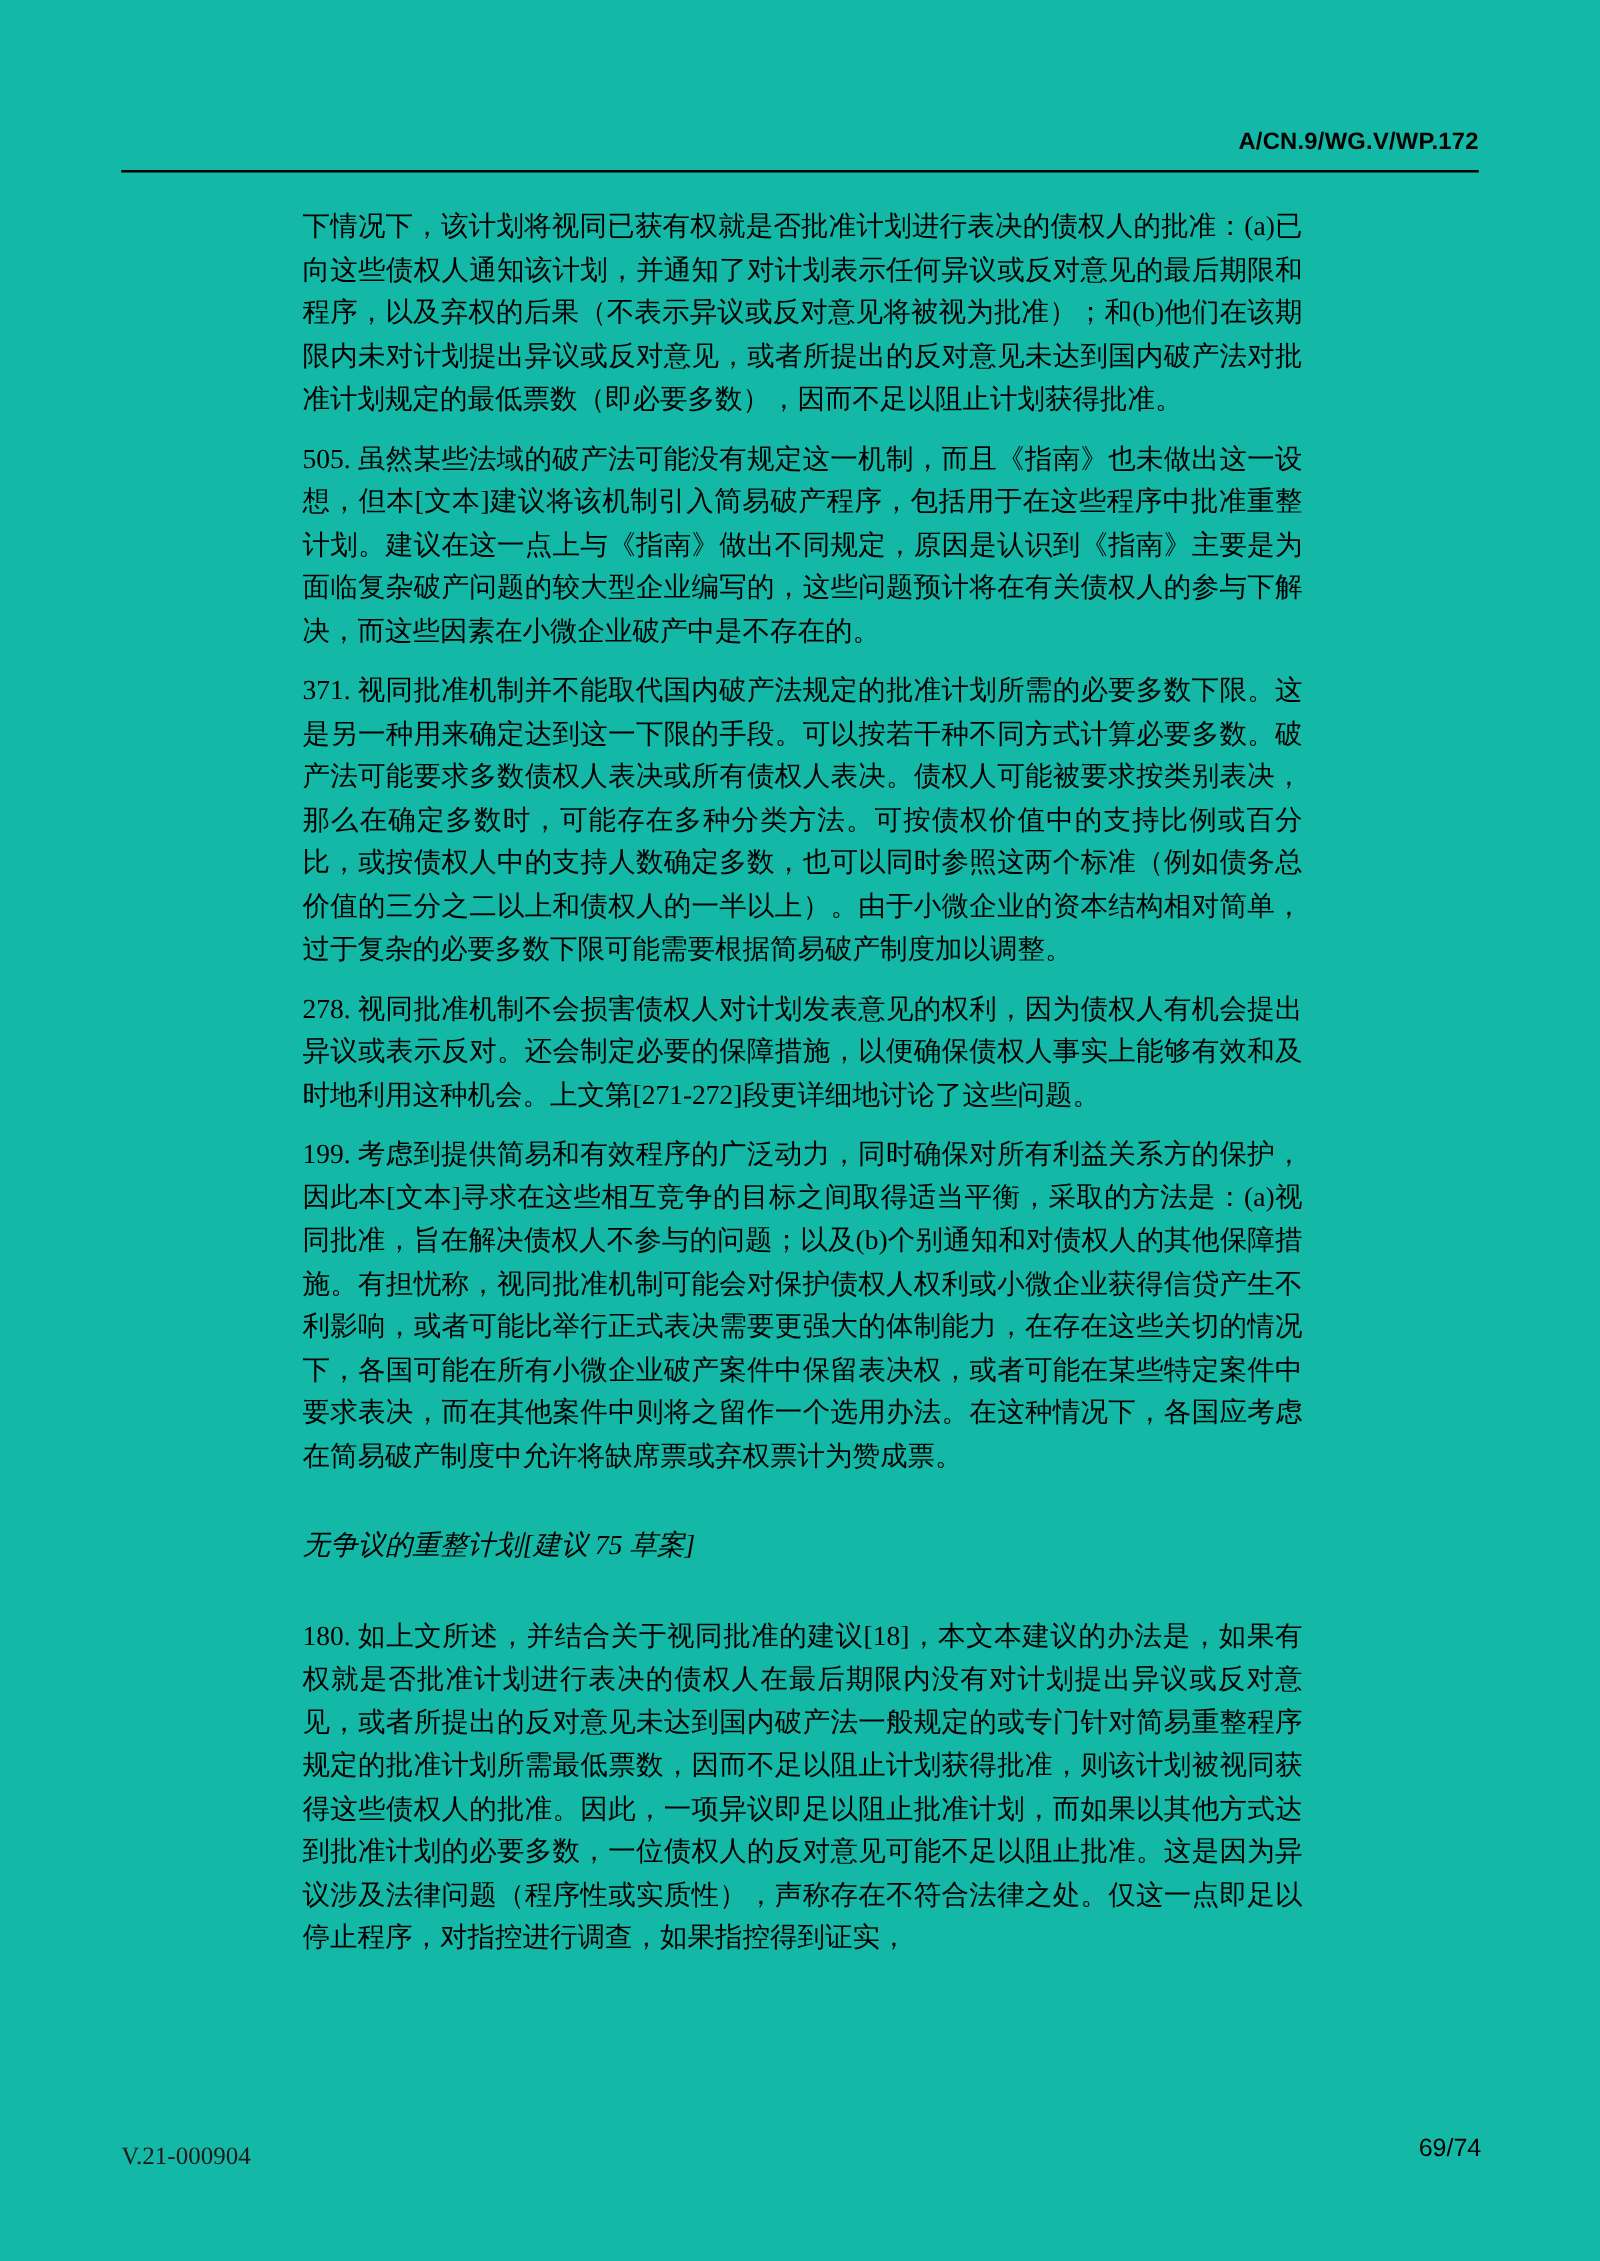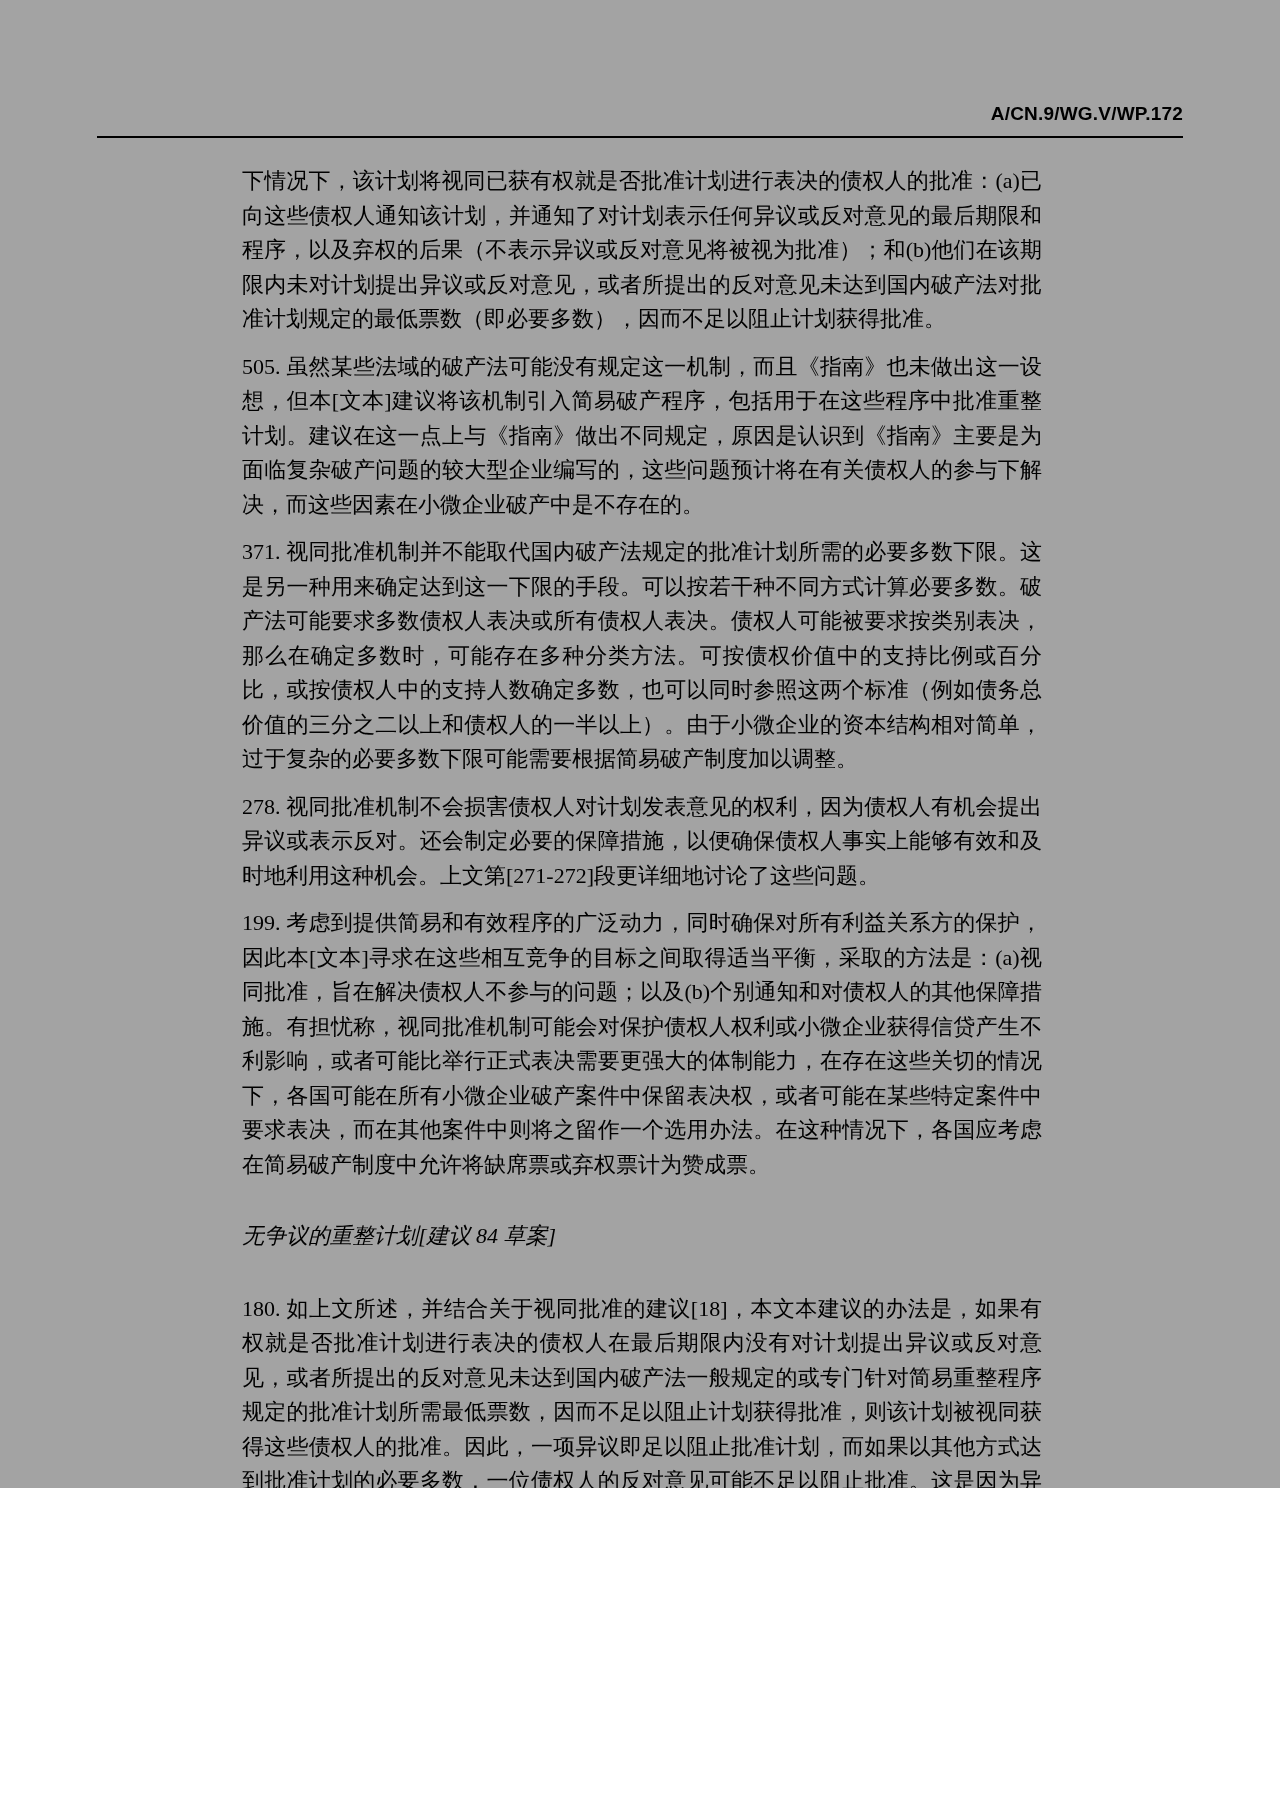--- a/index.html
+++ b/index.html
@@ -10,8 +10,8 @@
   .page {
     position: relative;
     width: 1280px;
-    height: 1488px;
-    background: #a3a3a3;
+    height: 1809px;
+    background: #14b8a6;
     color: #000000;
     font-family: "Liberation Serif", "DejaVu Serif", serif;
     overflow: hidden;

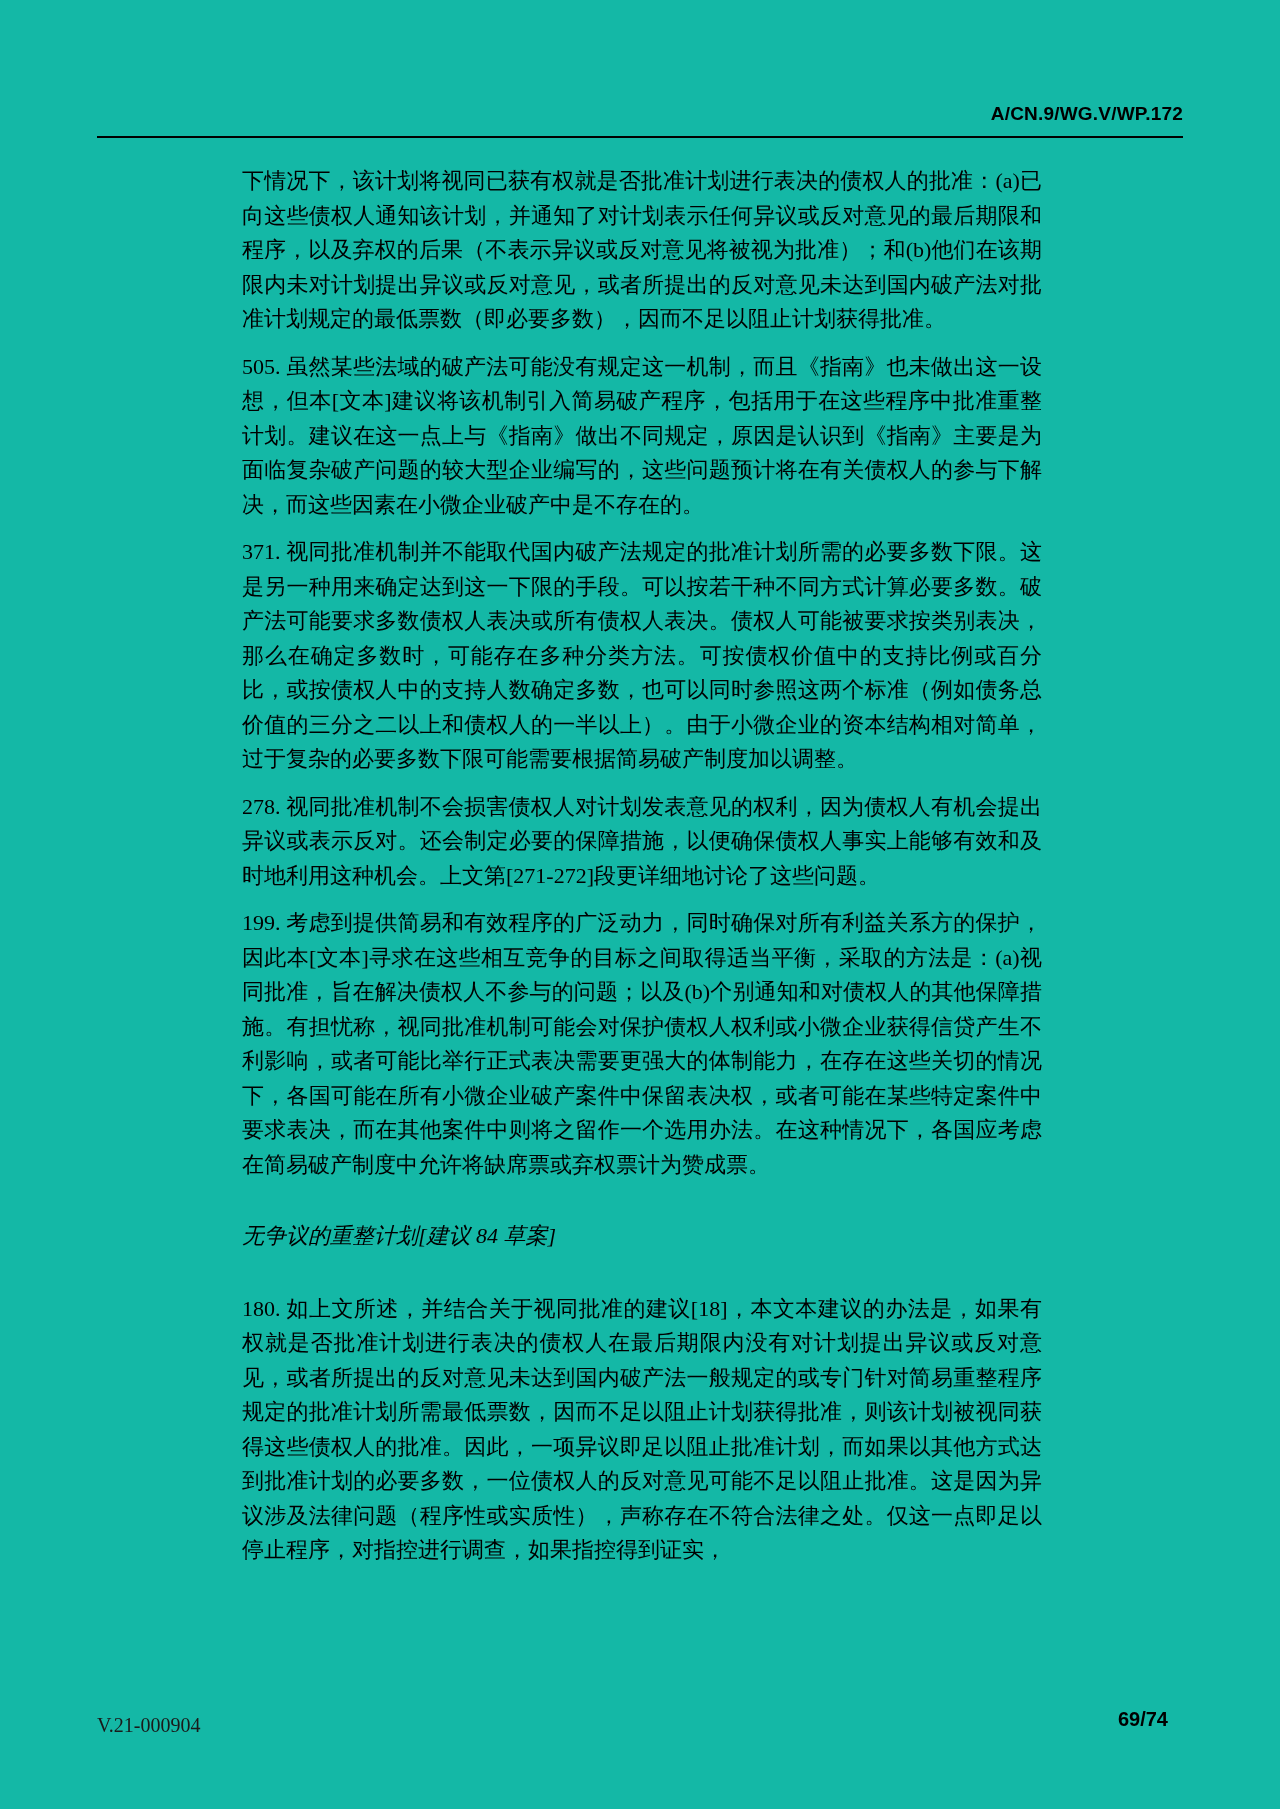--- a/index.html
+++ b/index.html
@@ -86,7 +86,7 @@
     <p class="para">371. 视同批准机制并不能取代国内破产法规定的批准计划所需的必要多数下限。这是另一种用来确定达到这一下限的手段。可以按若干种不同方式计算必要多数。破产法可能要求多数债权人表决或所有债权人表决。债权人可能被要求按类别表决，那么在确定多数时，可能存在多种分类方法。可按债权价值中的支持比例或百分比，或按债权人中的支持人数确定多数，也可以同时参照这两个标准（例如债务总价值的三分之二以上和债权人的一半以上）。由于小微企业的资本结构相对简单，过于复杂的必要多数下限可能需要根据简易破产制度加以调整。</p>
     <p class="para">278. 视同批准机制不会损害债权人对计划发表意见的权利，因为债权人有机会提出异议或表示反对。还会制定必要的保障措施，以便确保债权人事实上能够有效和及时地利用这种机会。上文第[271-272]段更详细地讨论了这些问题。</p>
     <p class="para">199. 考虑到提供简易和有效程序的广泛动力，同时确保对所有利益关系方的保护，因此本[文本]寻求在这些相互竞争的目标之间取得适当平衡，采取的方法是：(a)视同批准，旨在解决债权人不参与的问题；以及(b)个别通知和对债权人的其他保障措施。有担忧称，视同批准机制可能会对保护债权人权利或小微企业获得信贷产生不利影响，或者可能比举行正式表决需要更强大的体制能力，在存在这些关切的情况下，各国可能在所有小微企业破产案件中保留表决权，或者可能在某些特定案件中要求表决，而在其他案件中则将之留作一个选用办法。在这种情况下，各国应考虑在简易破产制度中允许将缺席票或弃权票计为赞成票。</p>
-    <p class="section-heading">无争议的重整计划[建议 84 草案]</p>
+    <p class="section-heading">无争议的重整计划[建议 75 草案]</p>
     <p class="para">180. 如上文所述，并结合关于视同批准的建议[18]，本文本建议的办法是，如果有权就是否批准计划进行表决的债权人在最后期限内没有对计划提出异议或反对意见，或者所提出的反对意见未达到国内破产法一般规定的或专门针对简易重整程序规定的批准计划所需最低票数，因而不足以阻止计划获得批准，则该计划被视同获得这些债权人的批准。因此，一项异议即足以阻止批准计划，而如果以其他方式达到批准计划的必要多数，一位债权人的反对意见可能不足以阻止批准。这是因为异议涉及法律问题（程序性或实质性），声称存在不符合法律之处。仅这一点即足以停止程序，对指控进行调查，如果指控得到证实，</p>
   </div>
 

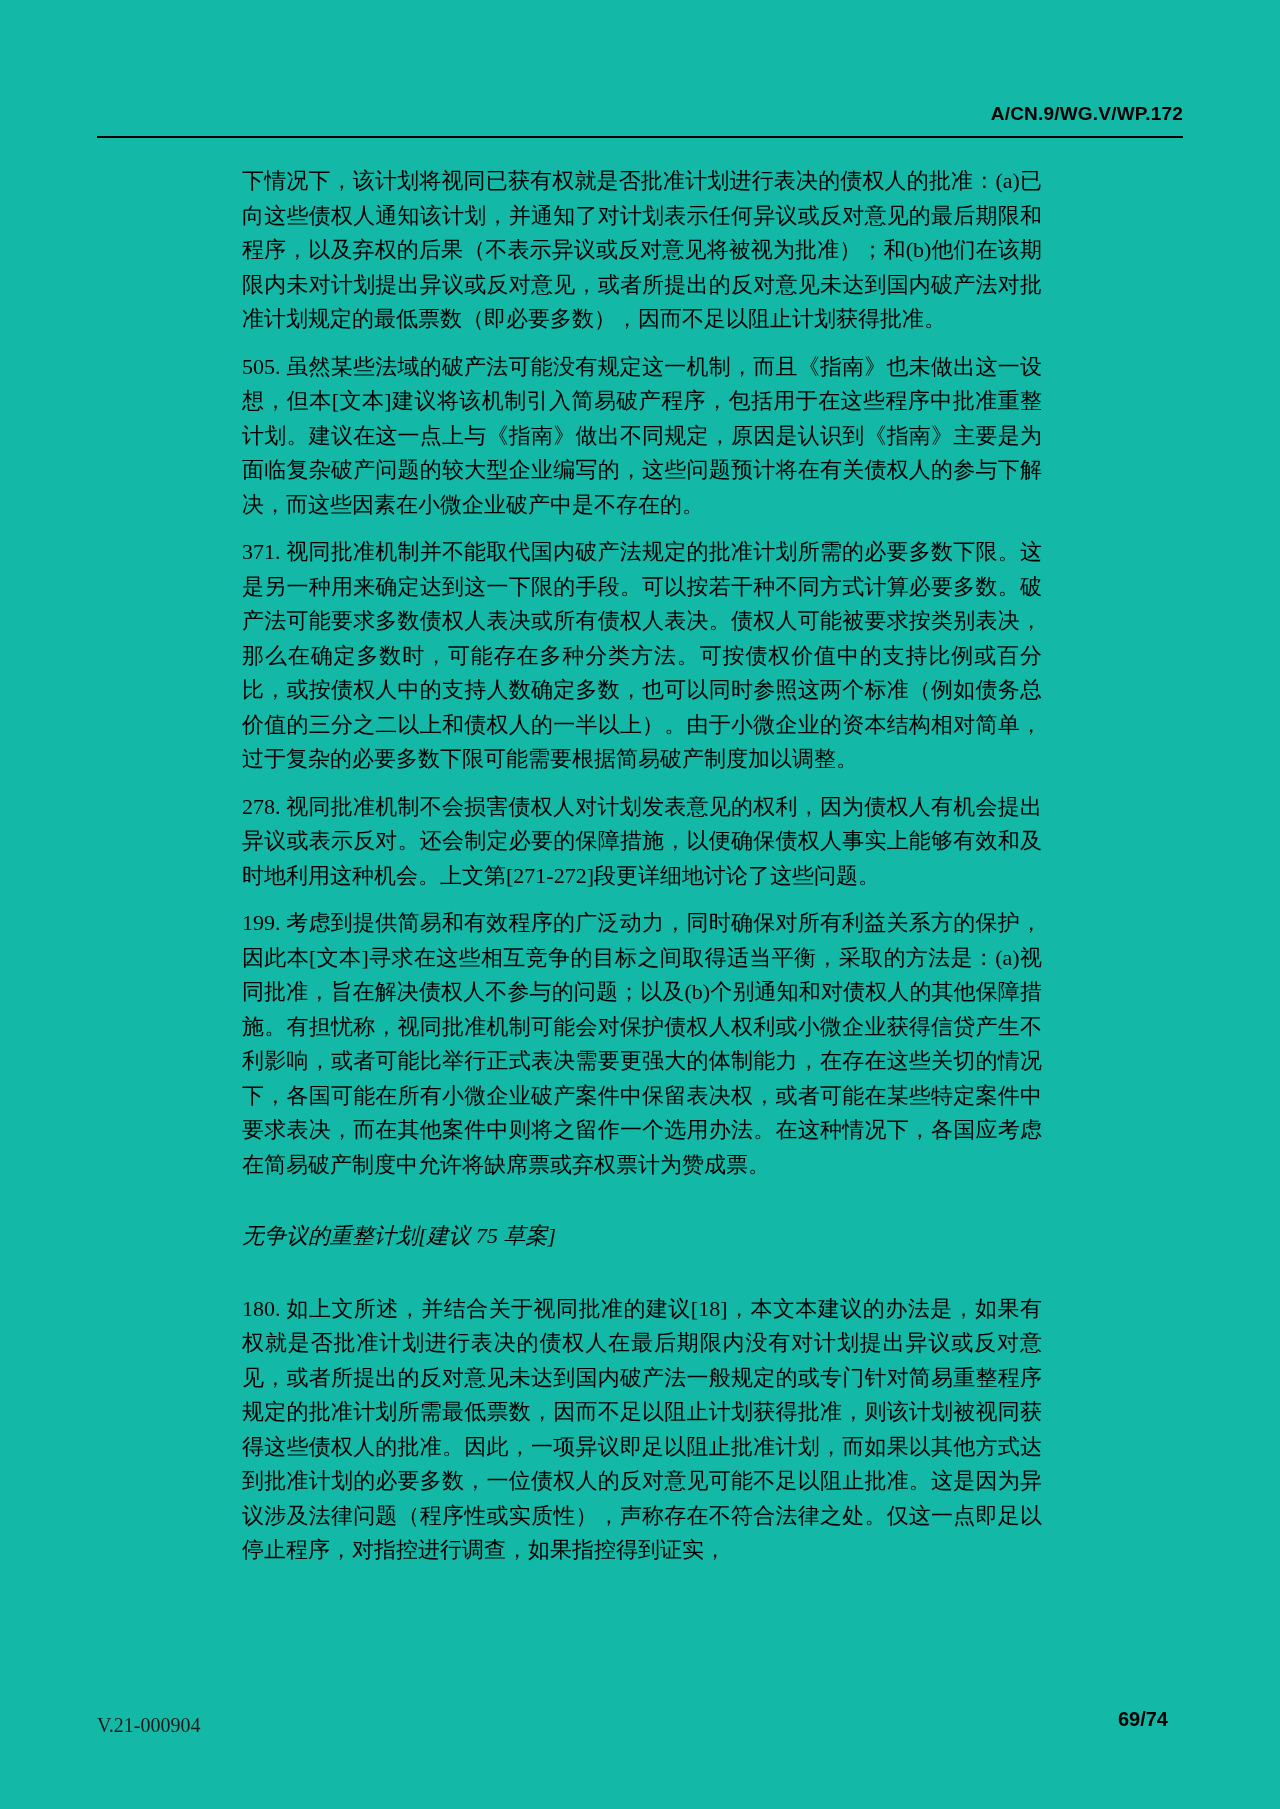--- a/index.html
+++ b/index.html
@@ -64,10 +64,10 @@
   }
   .page-number {
     position: absolute;
-    right: 112px;
+    right: 95px;
     top: 1708px;
     font-family: "Liberation Sans", "DejaVu Sans", sans-serif;
-    font-weight: bold;
+    font-weight: normal;
     font-size: 20px;
   }
 </style>

